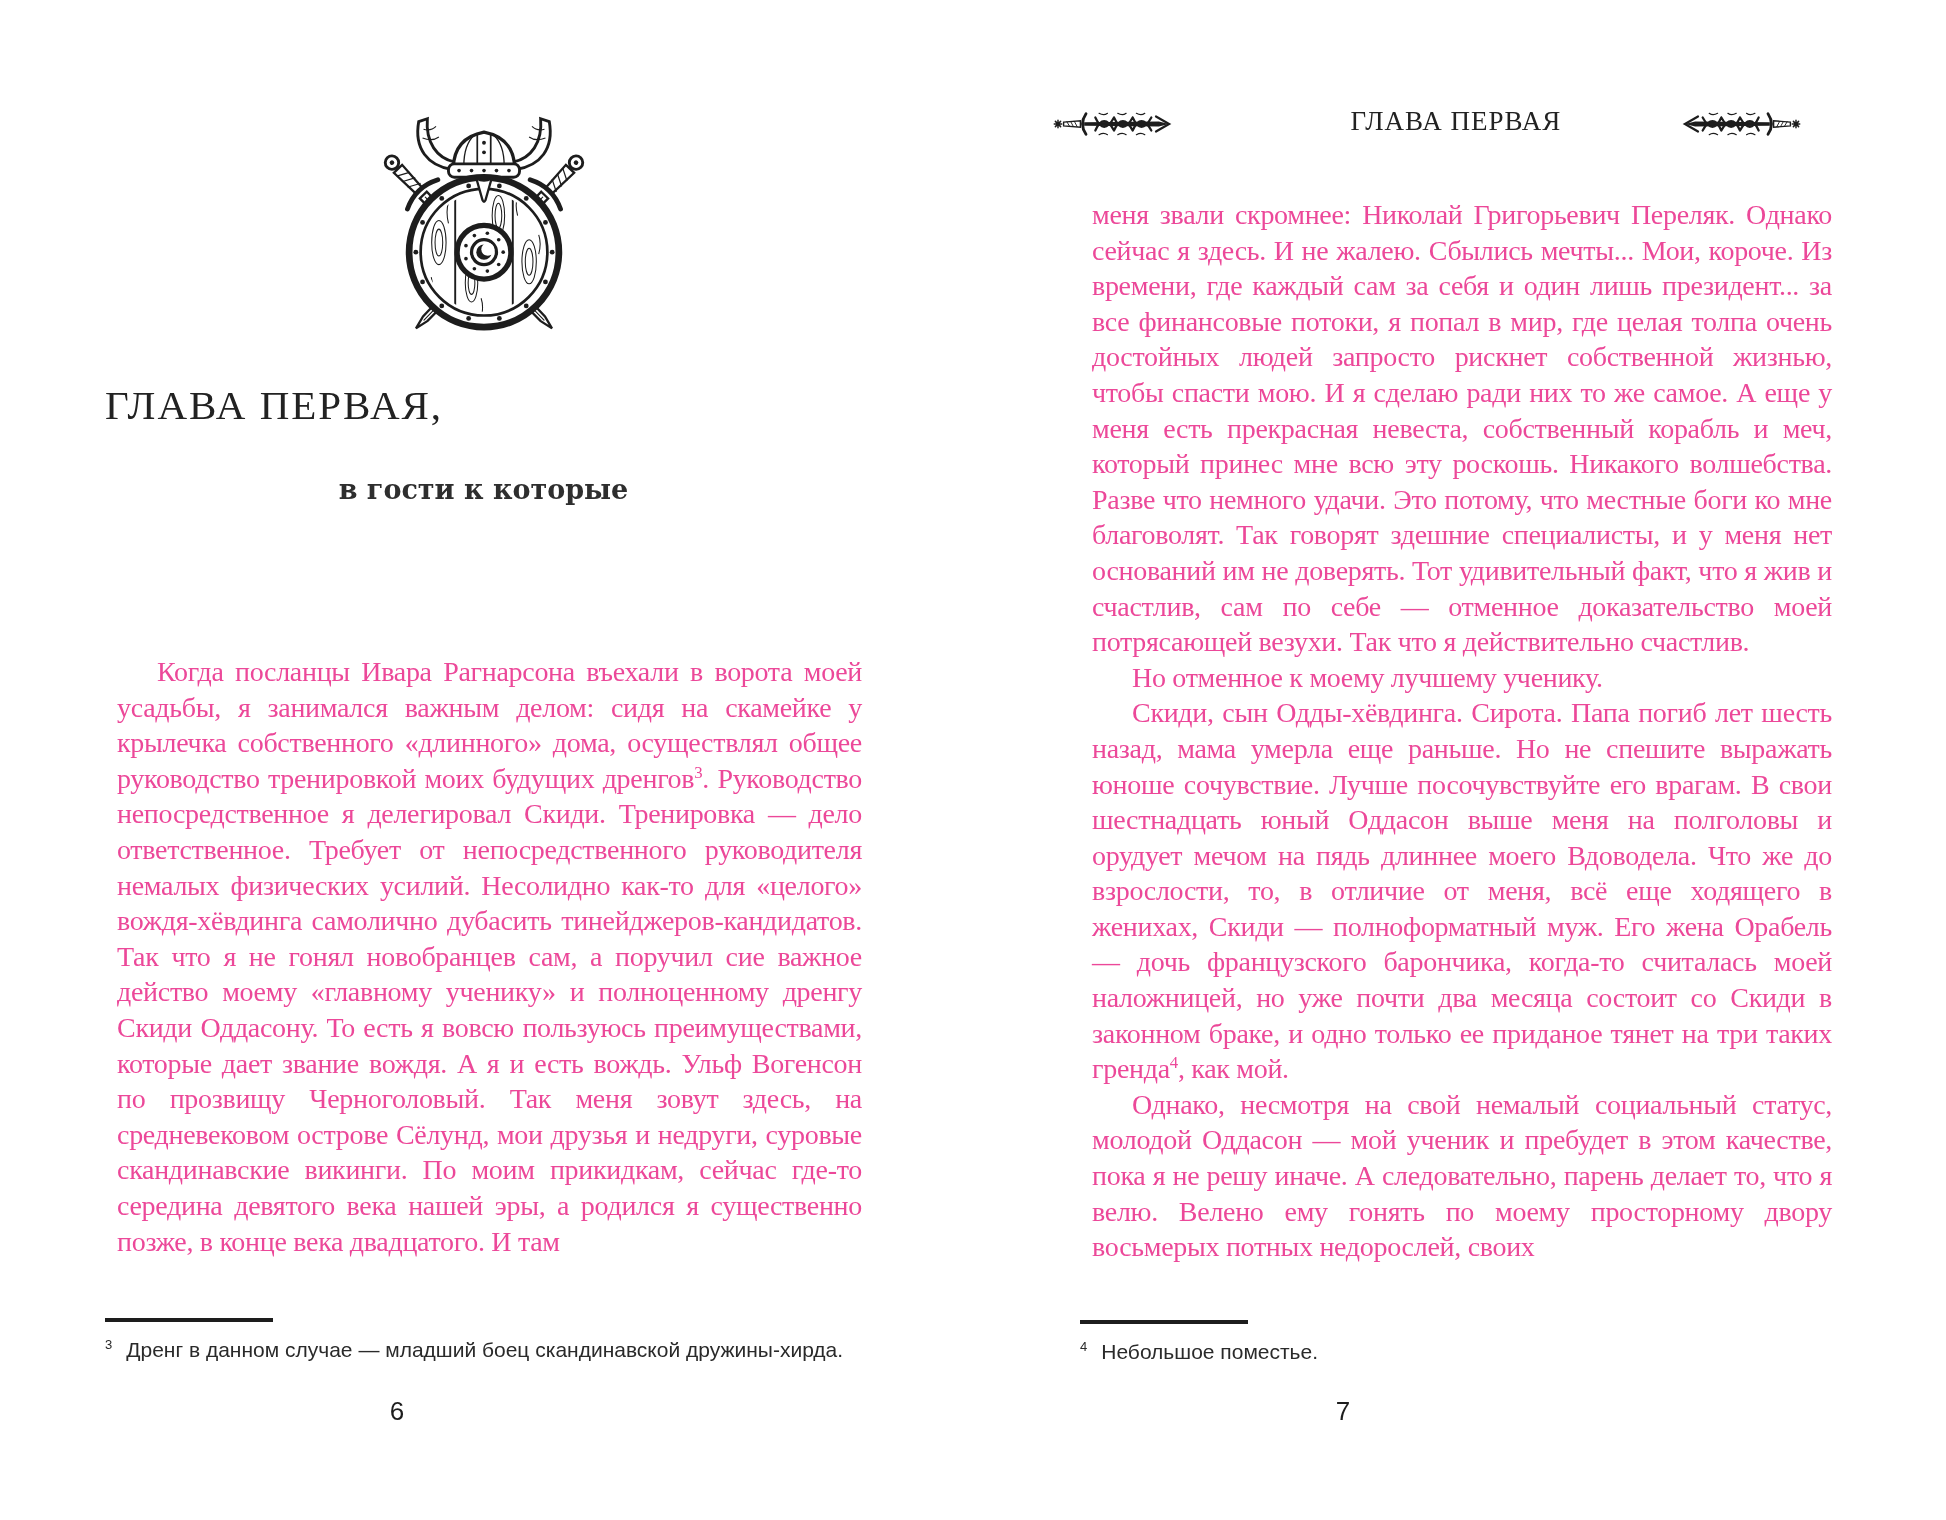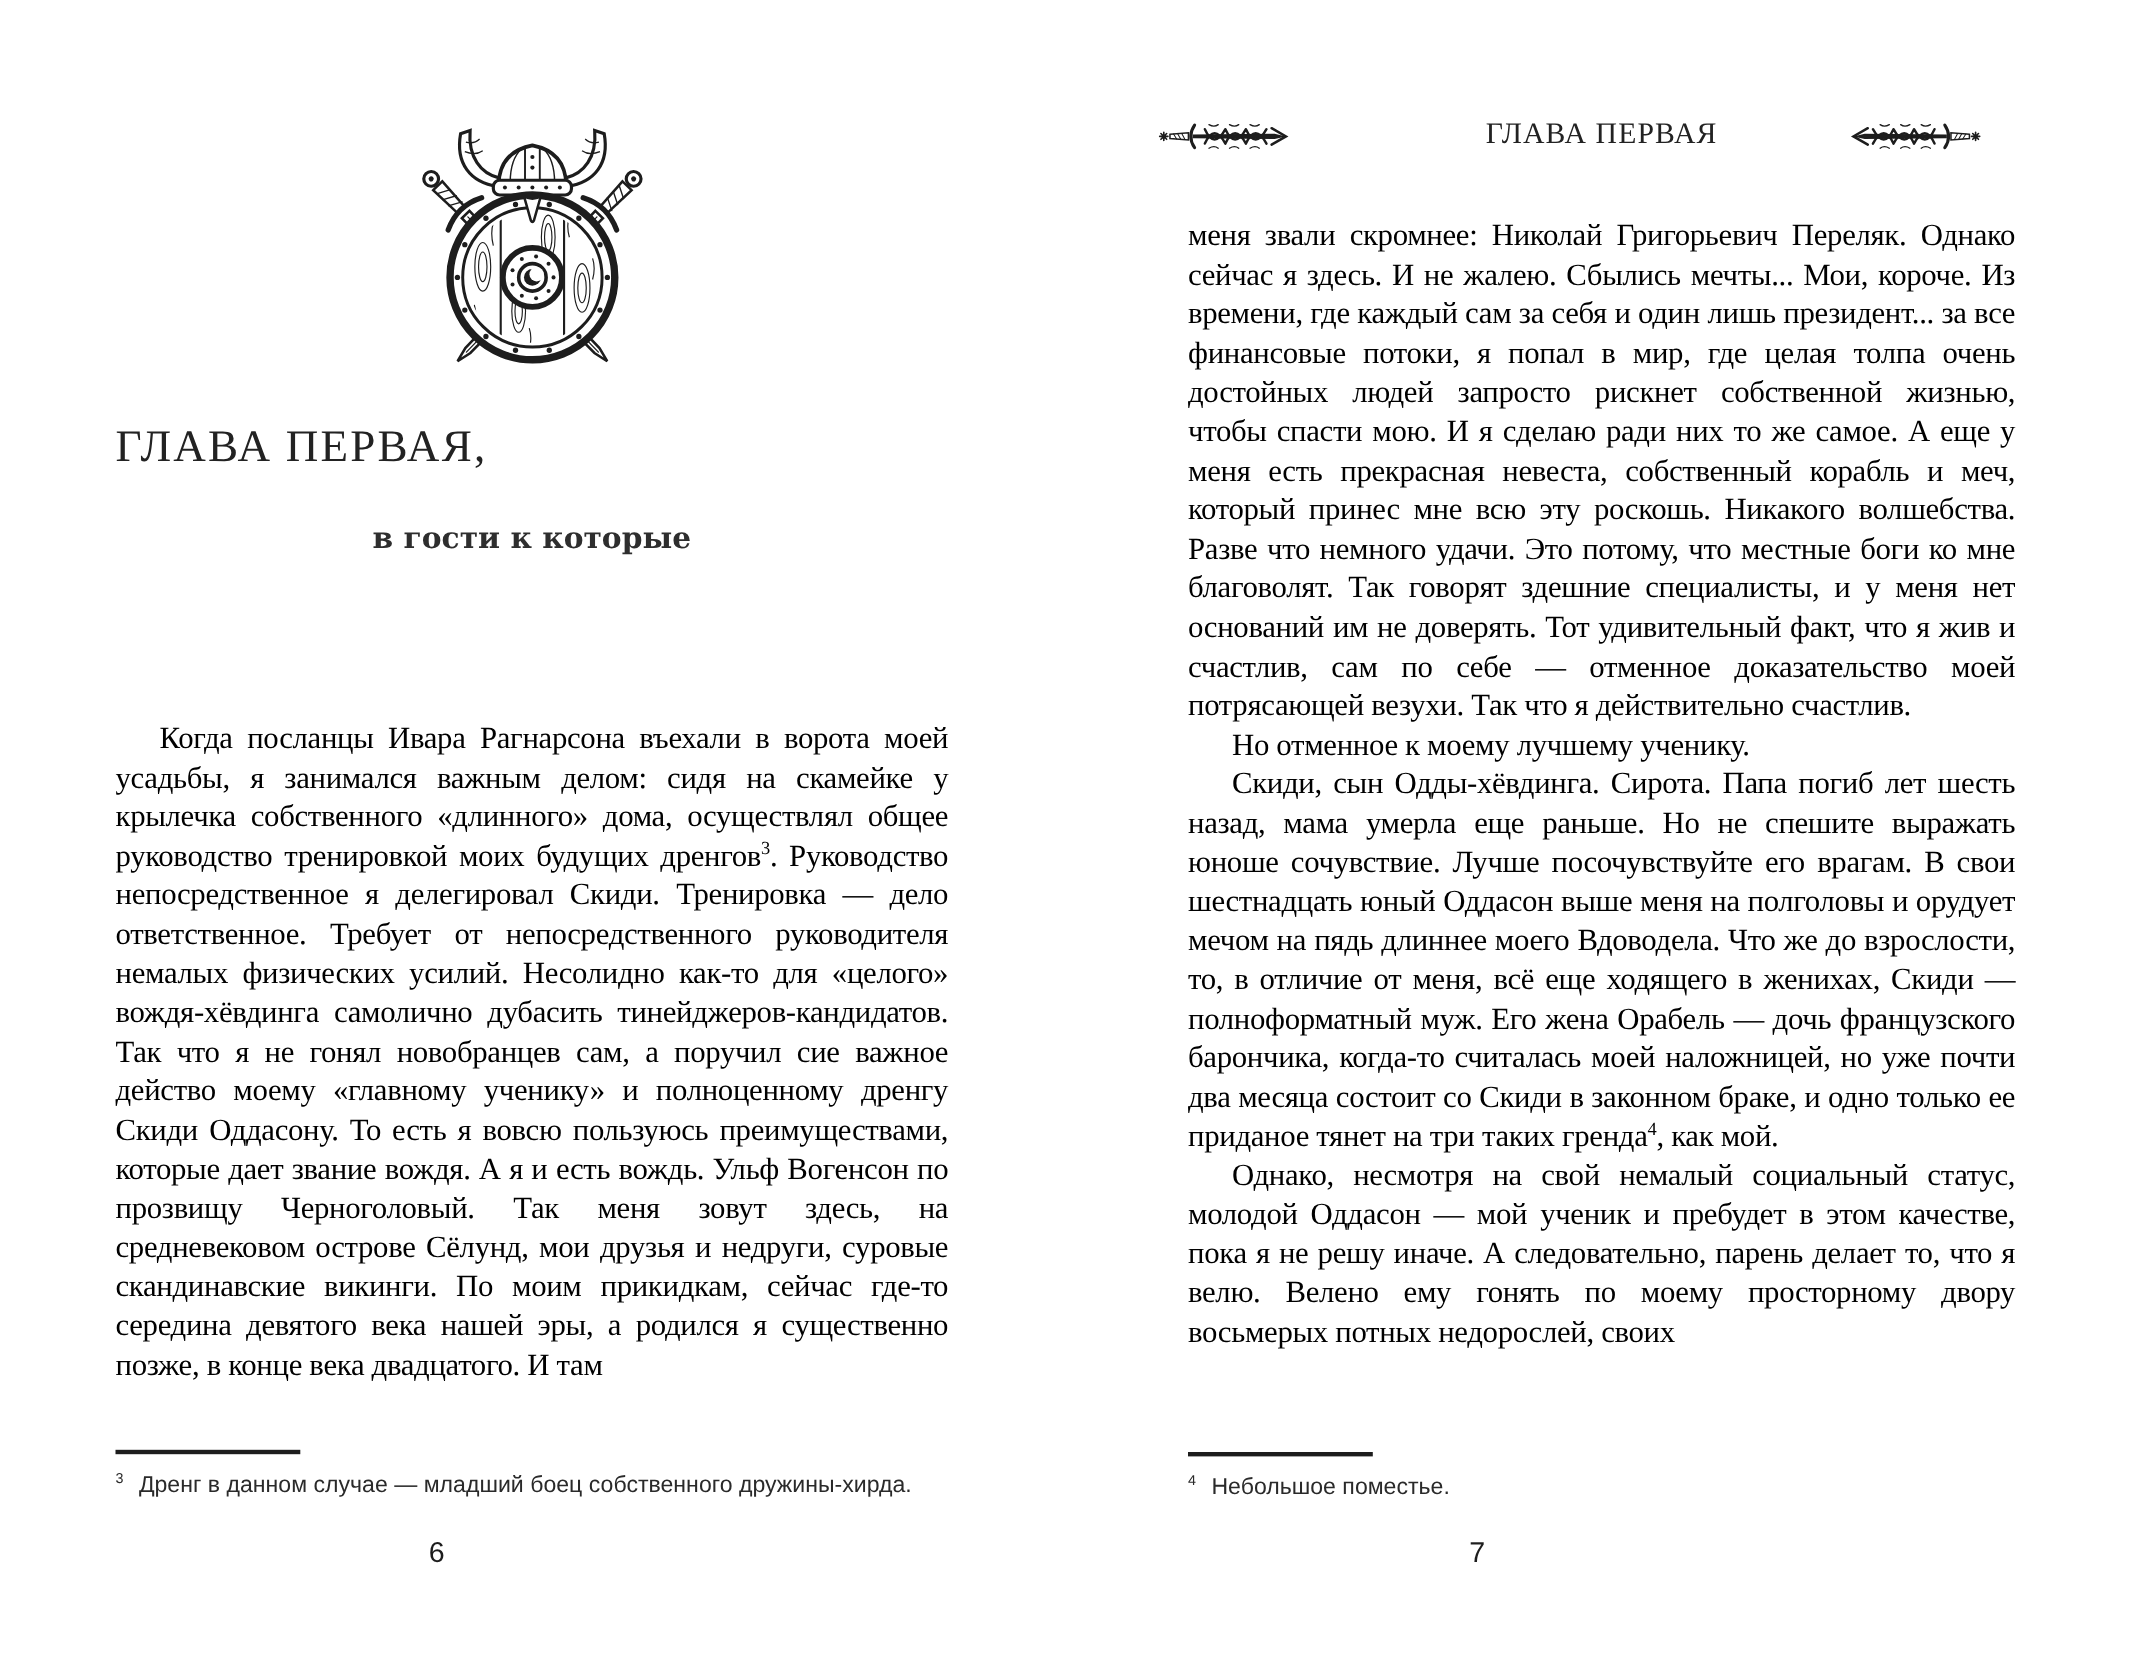--- a/index.html
+++ b/index.html
@@ -54,12 +54,12 @@
   }
   .body-text {
     position: absolute;
-    left: 0; right: 0;
+    left: 12px; right: 0;
     text-align: justify;
     font-size: 28px;
     line-height: 35.6px;
     letter-spacing: -0.3px;
-    color: #000000;
+    color: #ec4899;
   }
   .left-col .body-text  { top: 654px; }
   .right-col .body-text { top: 197px; }

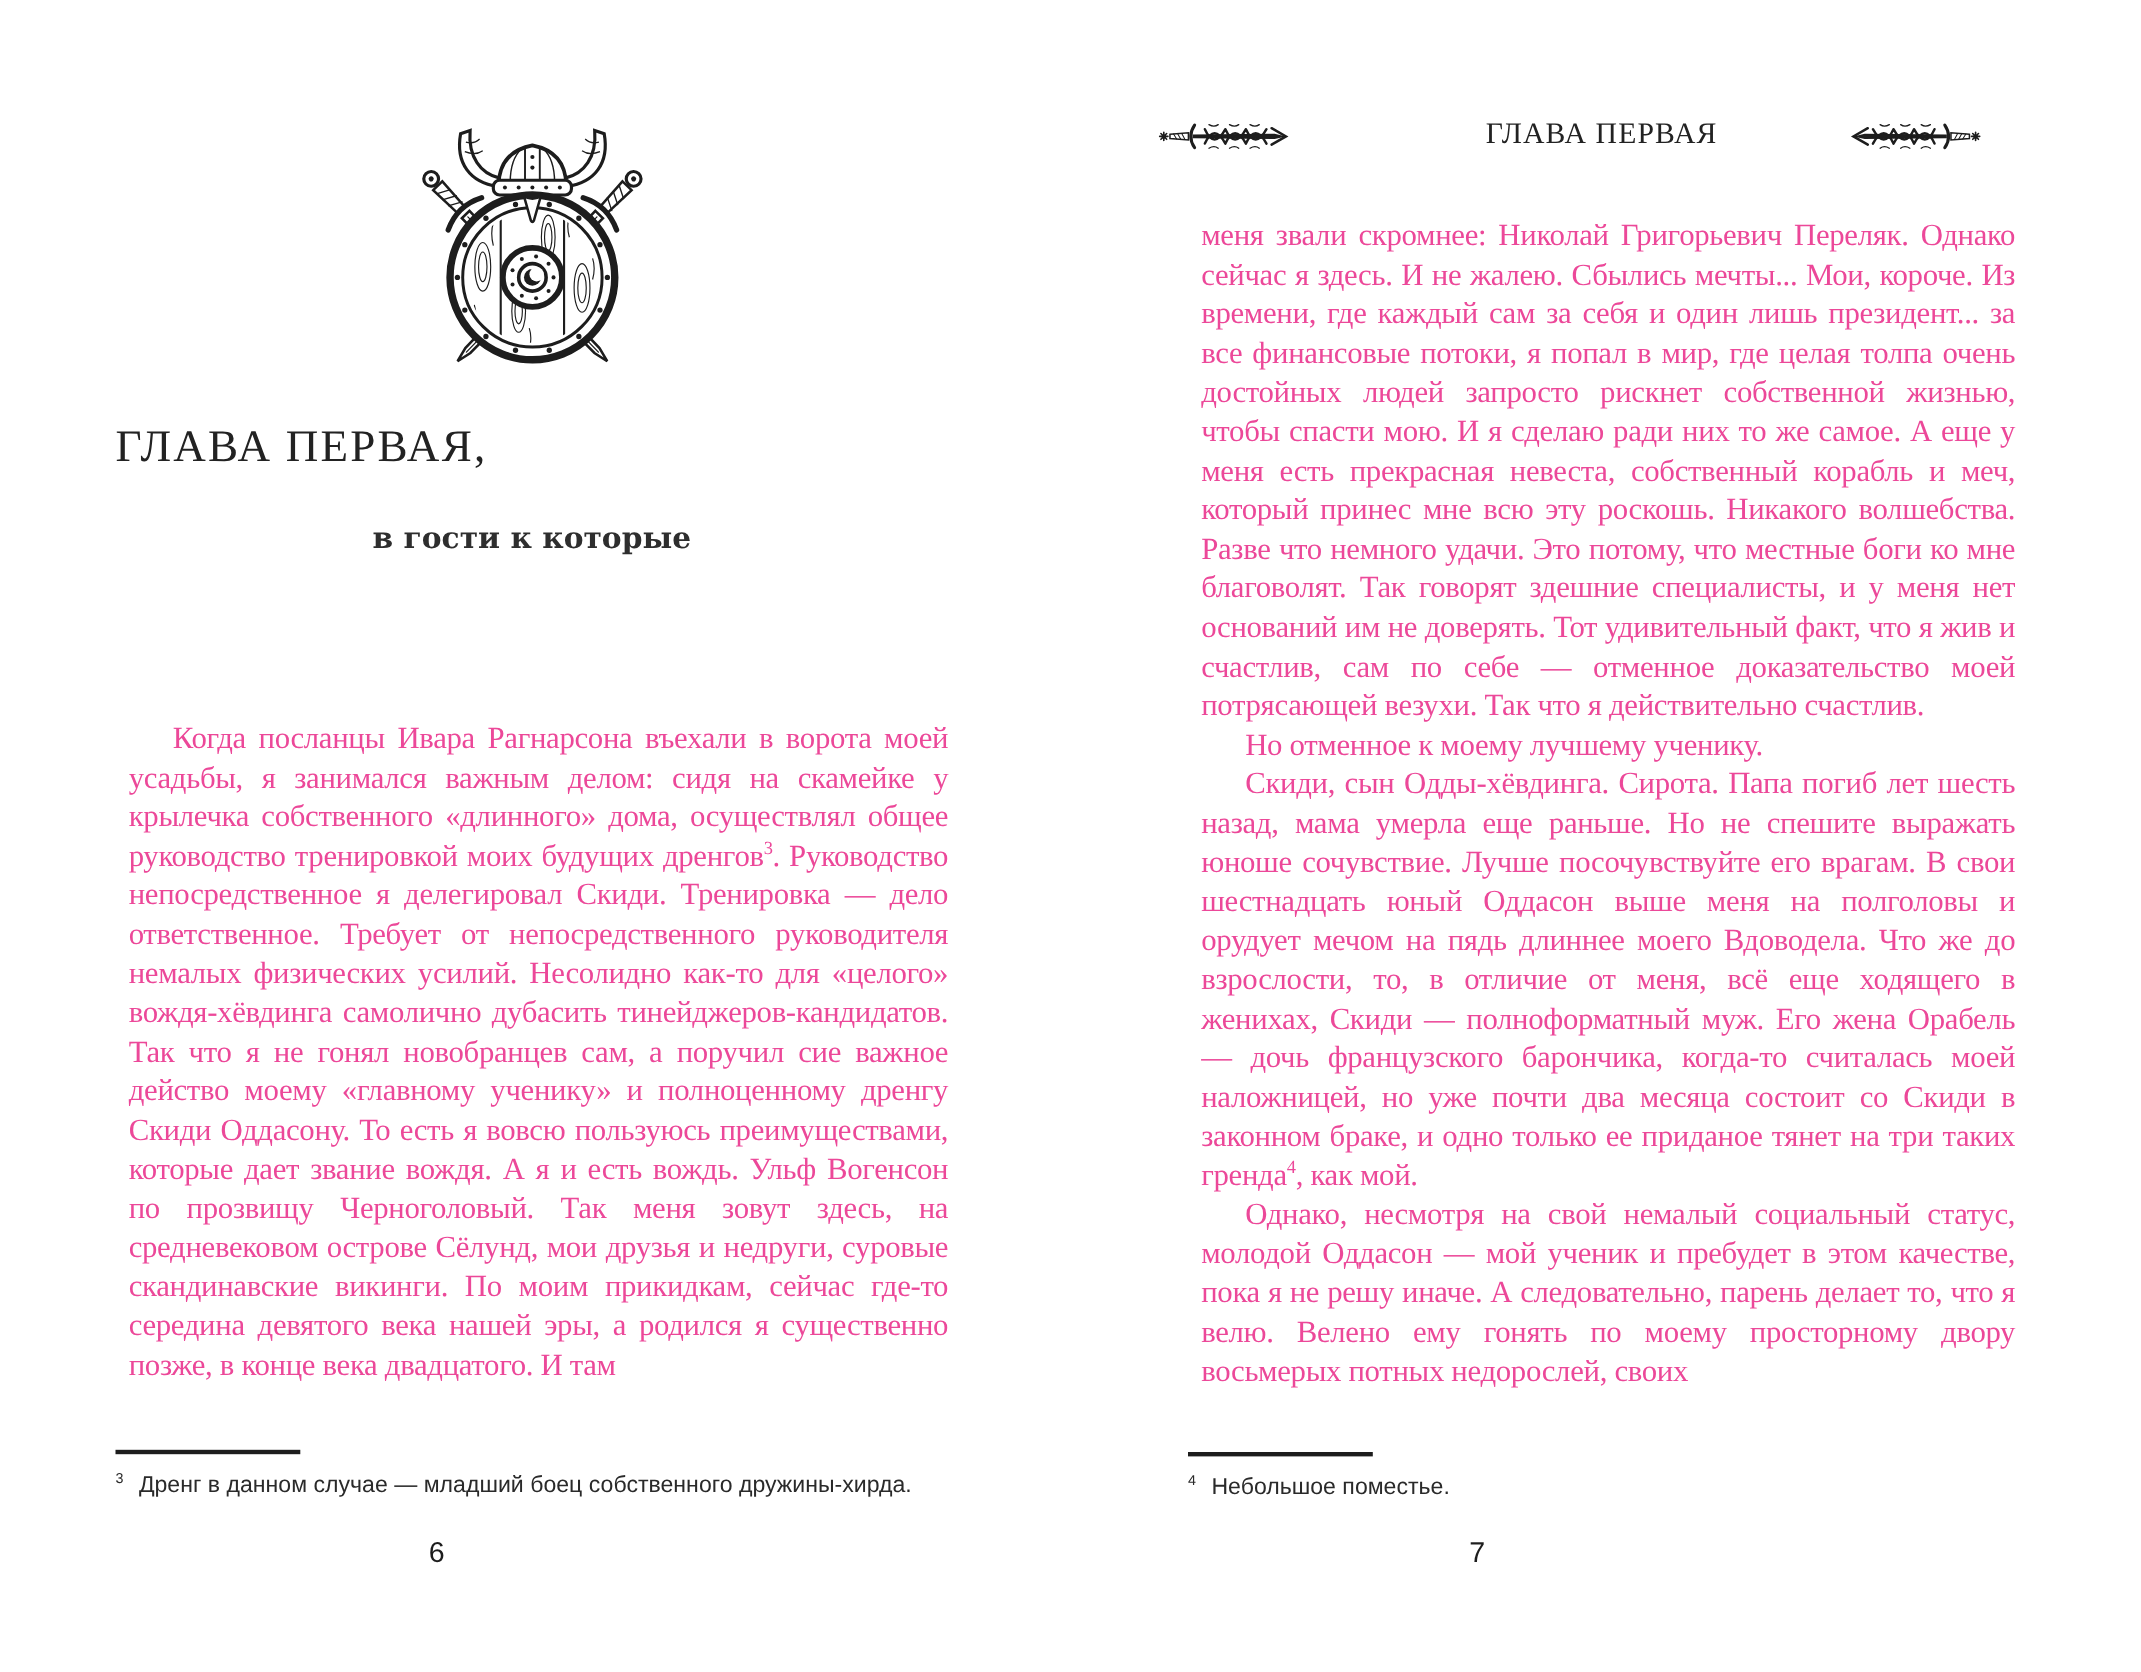--- a/index.html
+++ b/index.html
@@ -241,7 +241,7 @@
   <div class="footnote-rule"></div>
 
   <div class="footnote">
-    <sup>3</sup><span>Дренг в данном случае — младший боец собственного дружины-хирда.</span>
+    <sup>3</sup><span>Дренг в данном случае — младший боец скандинавской дружины-хирда.</span>
   </div>
 
   <div class="page-number">6</div>

